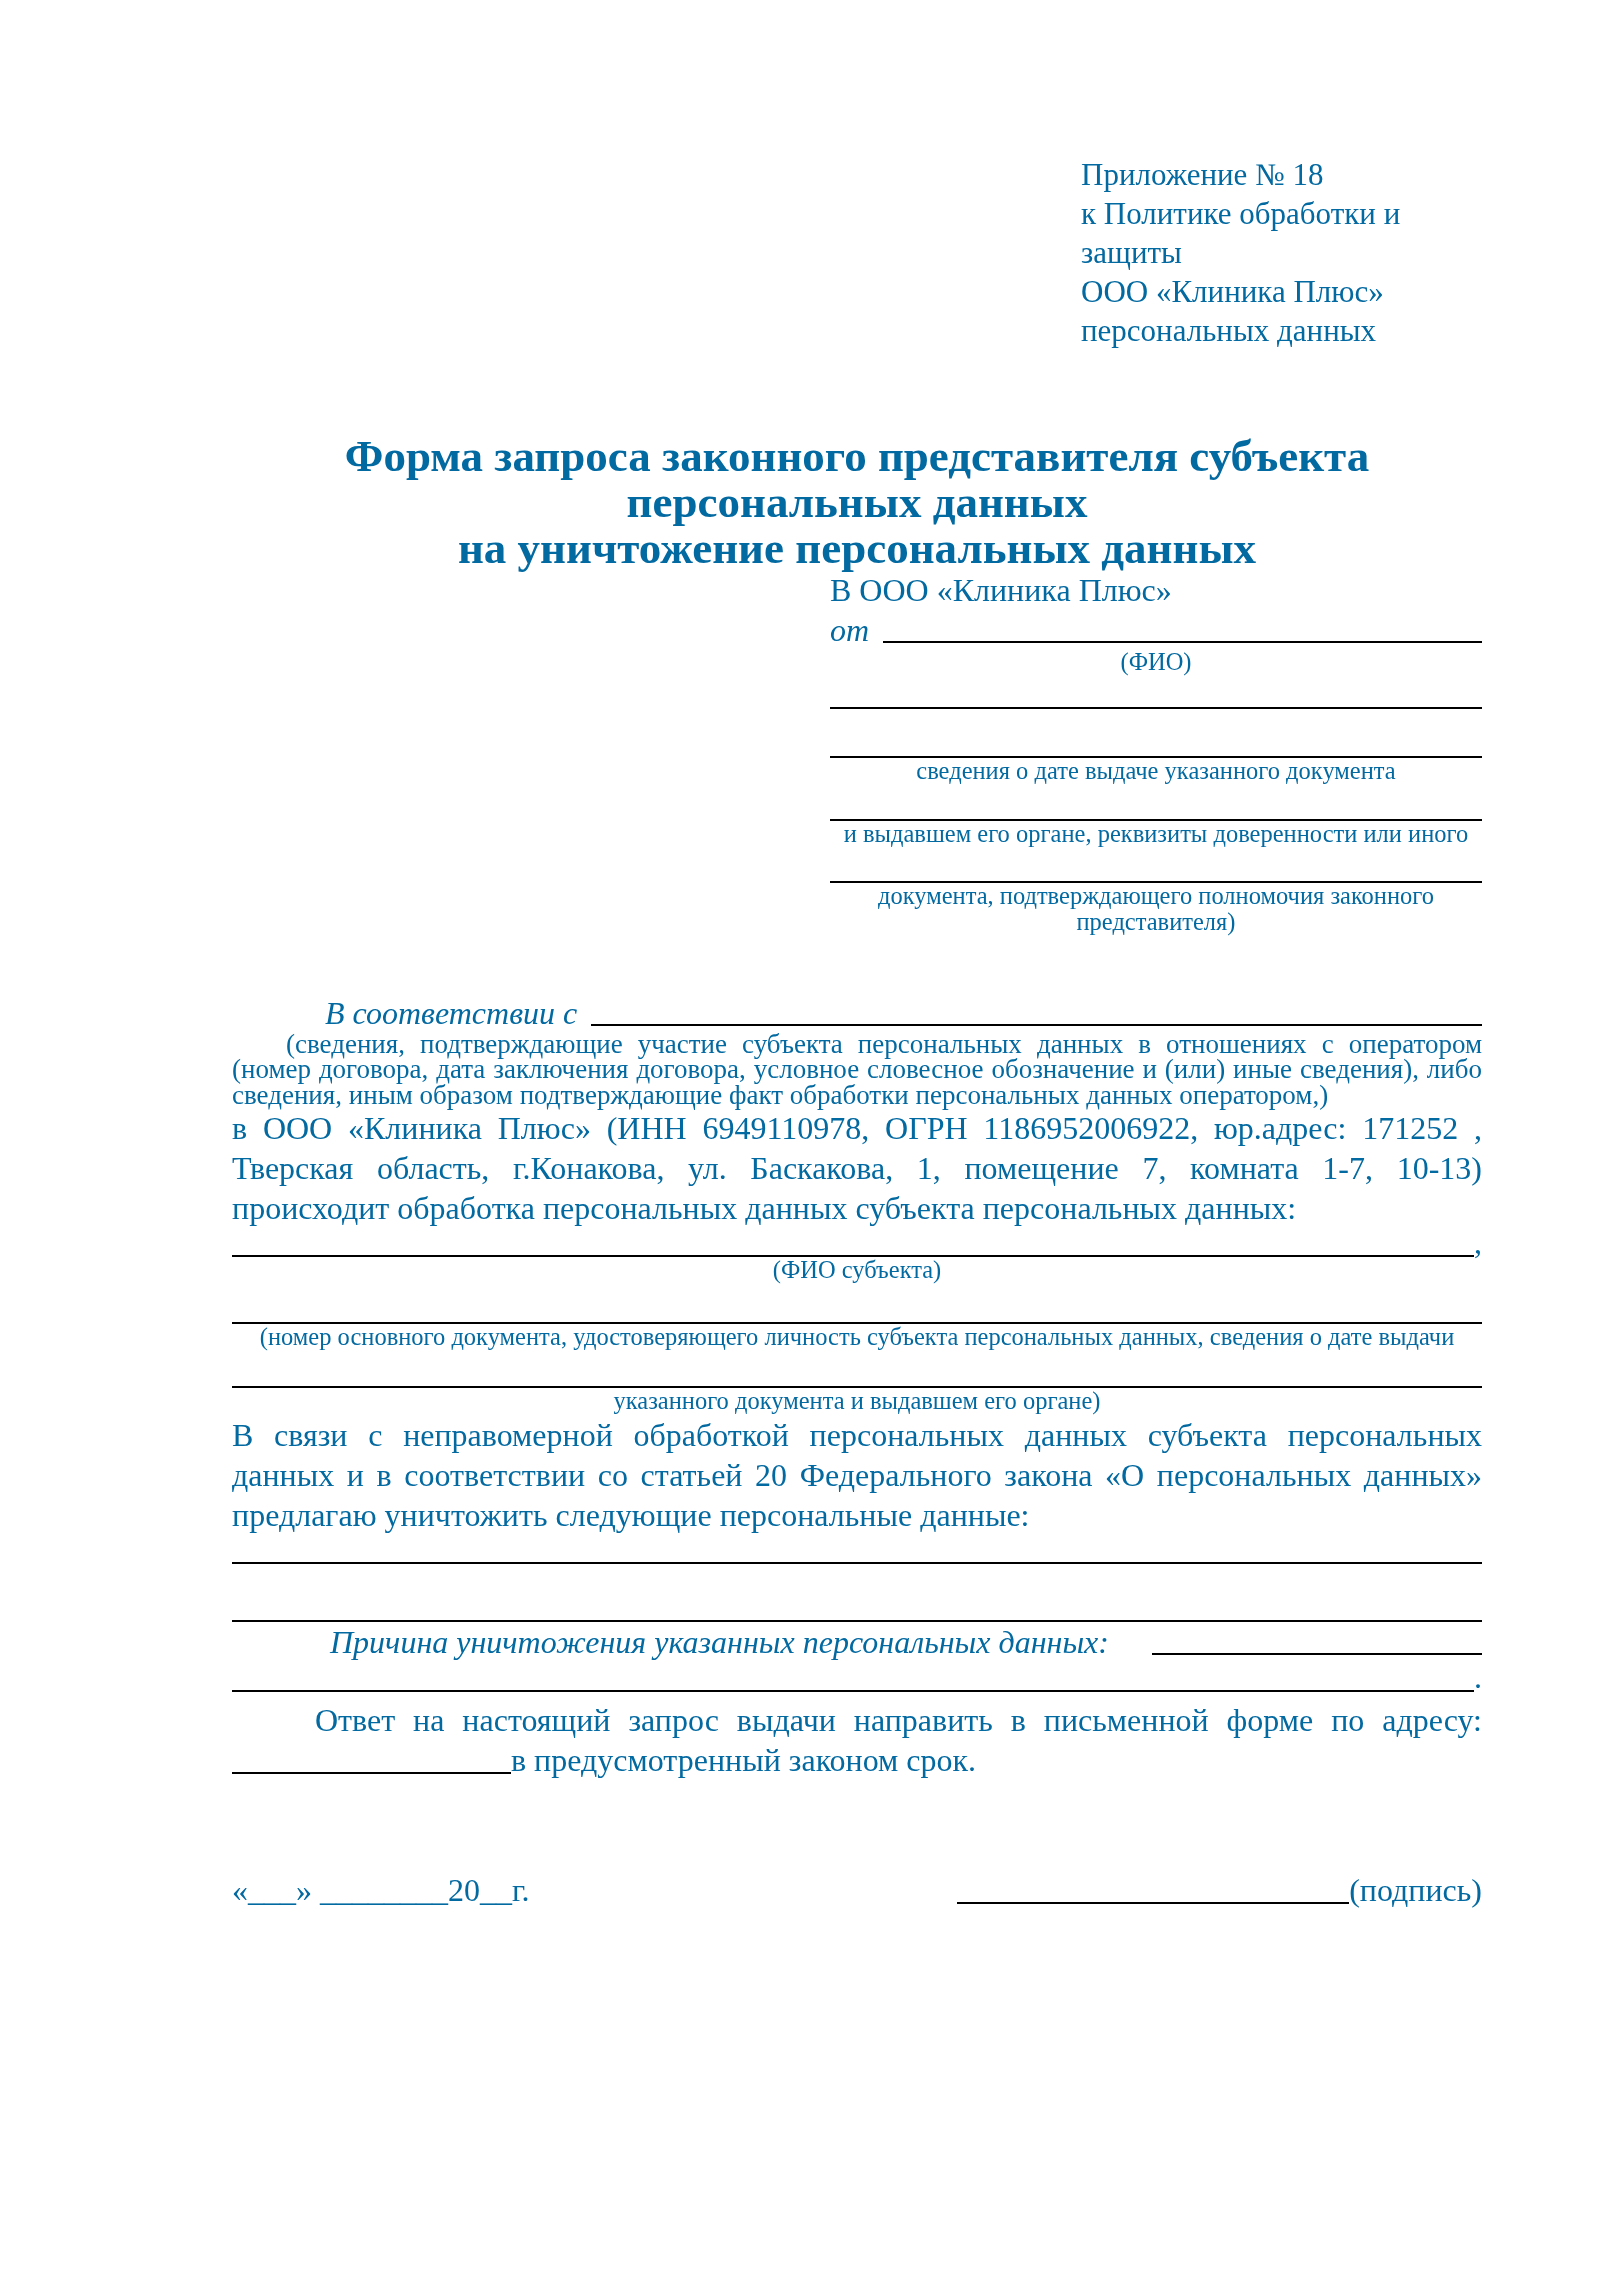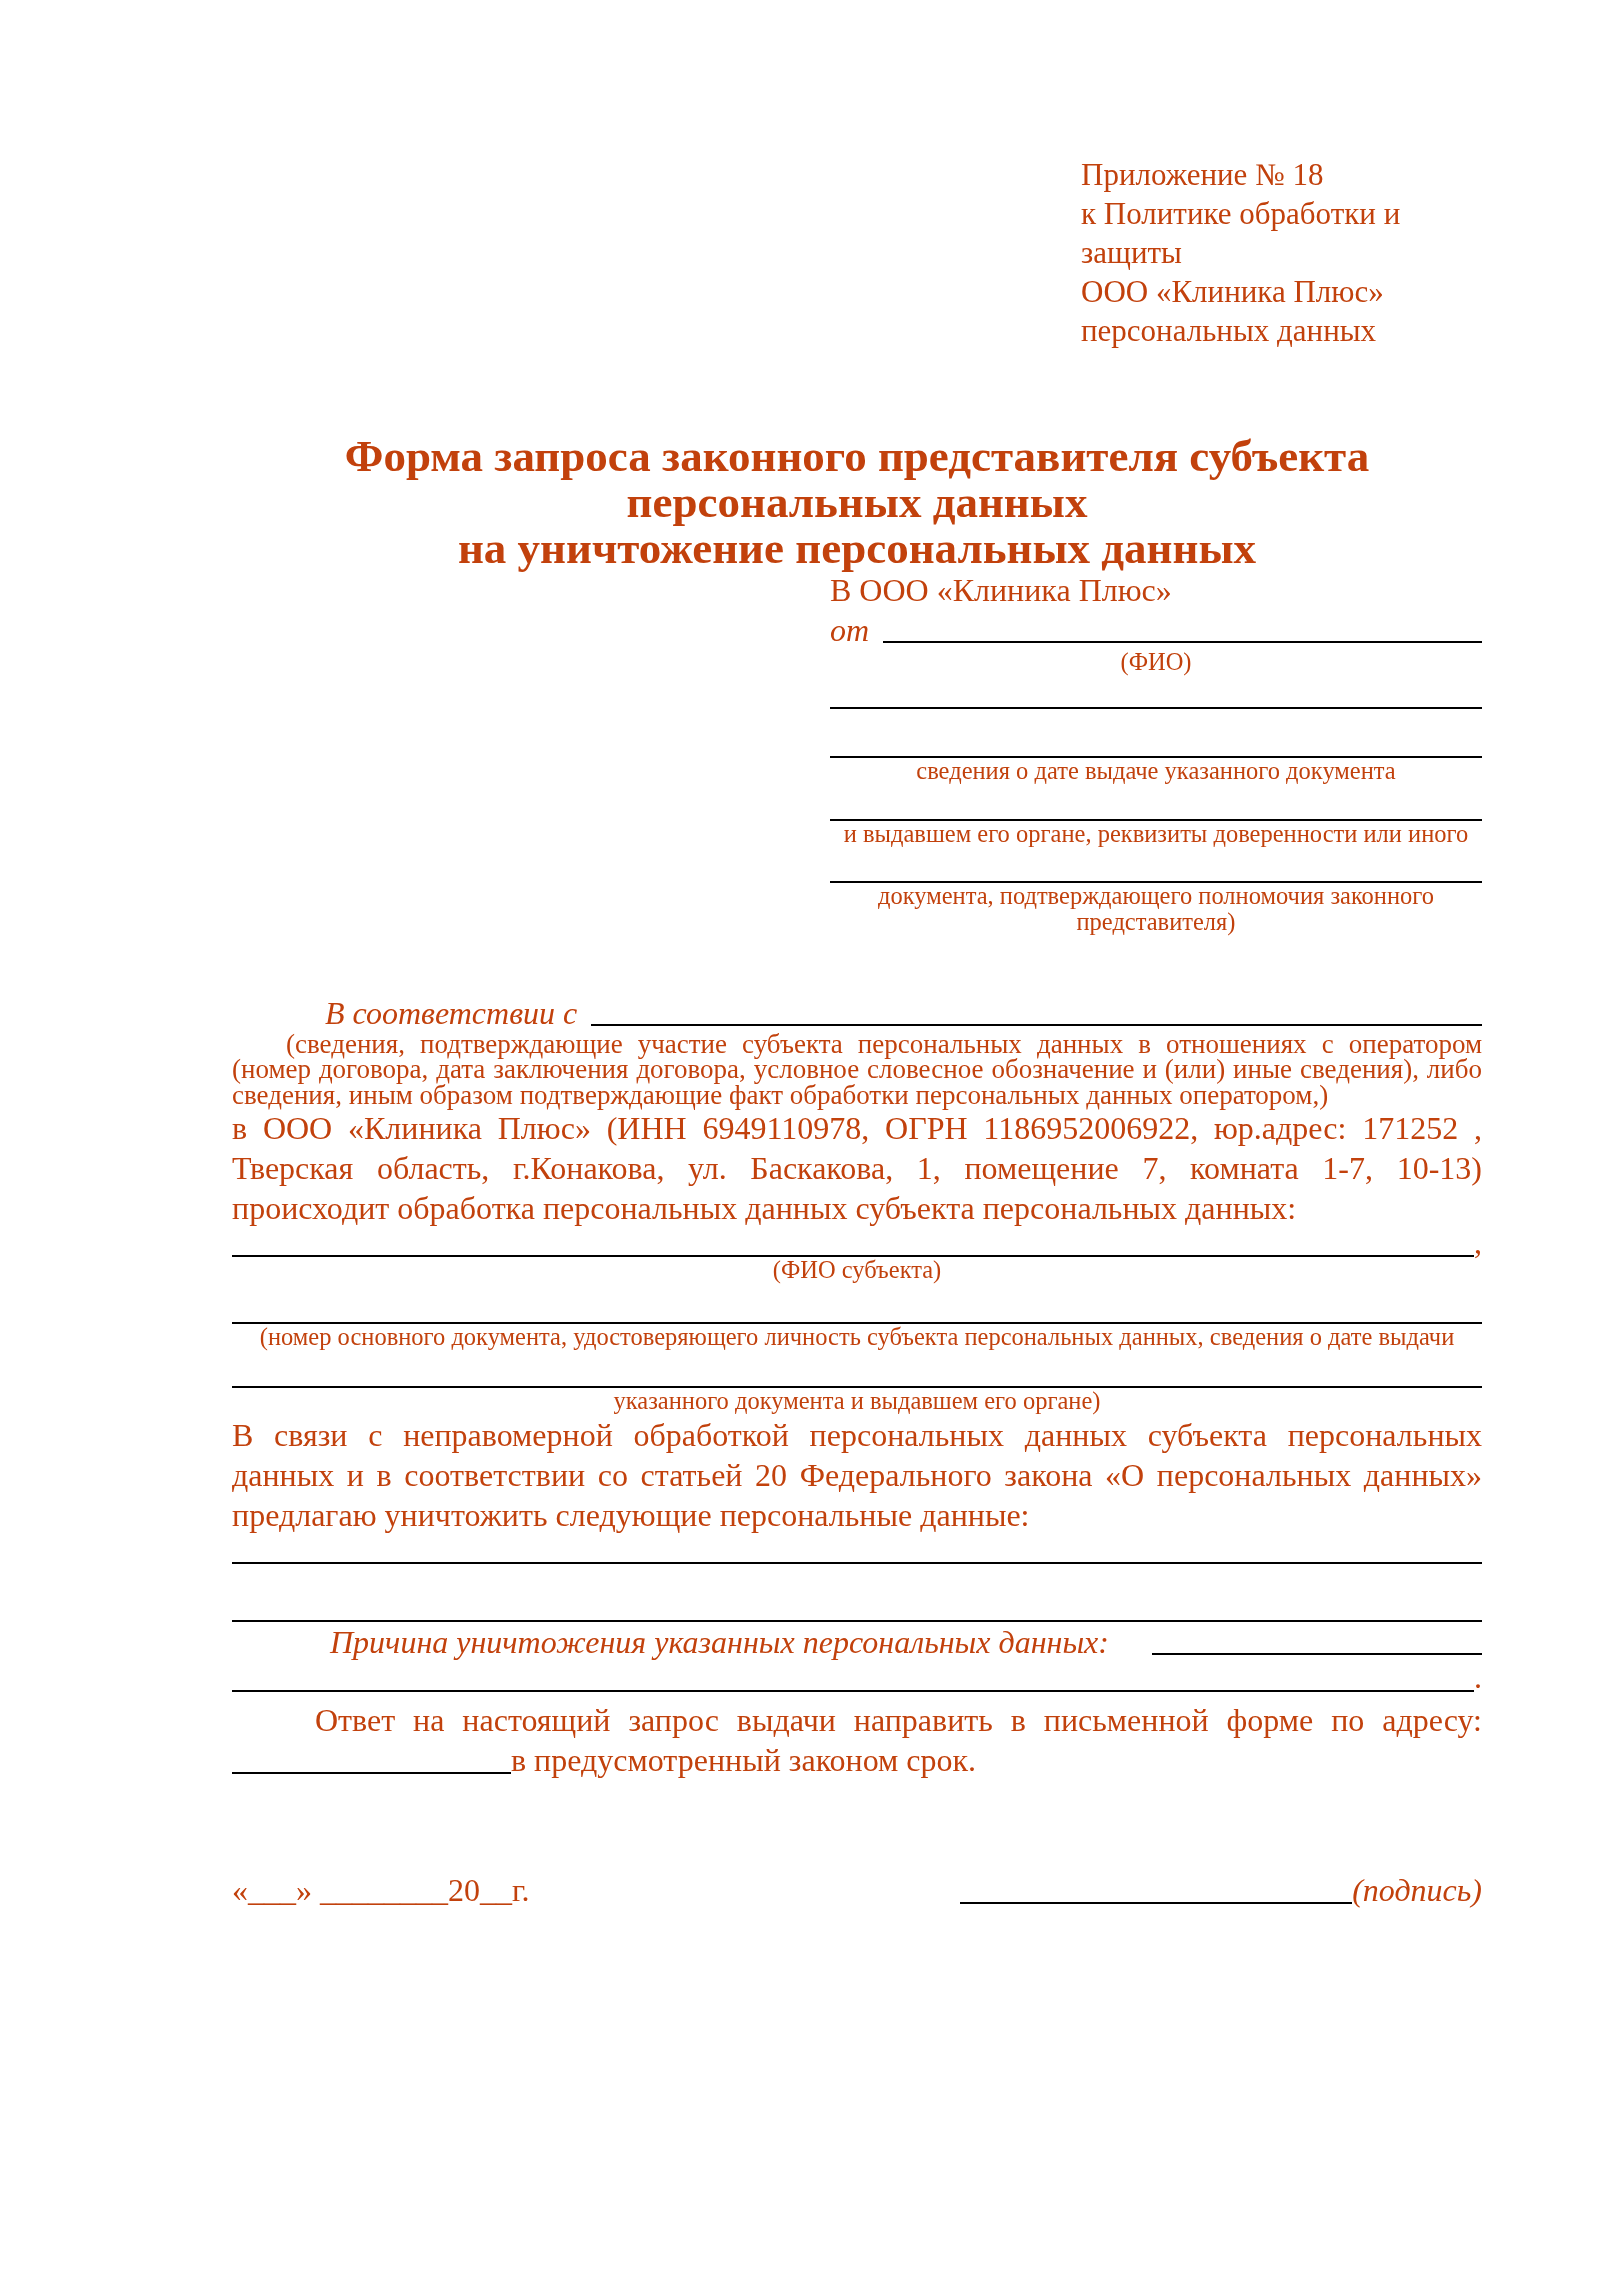--- a/index.html
+++ b/index.html
@@ -8,7 +8,7 @@
     width:1621px;height:2293px;
     margin:0 auto;
     background:#ffffff;
-    color:#c2410c;
+    color:#0369a1;
     box-sizing:border-box;
     padding:155px 139px 0 232px;
     font-family:"Liberation Serif","DejaVu Serif",serif;

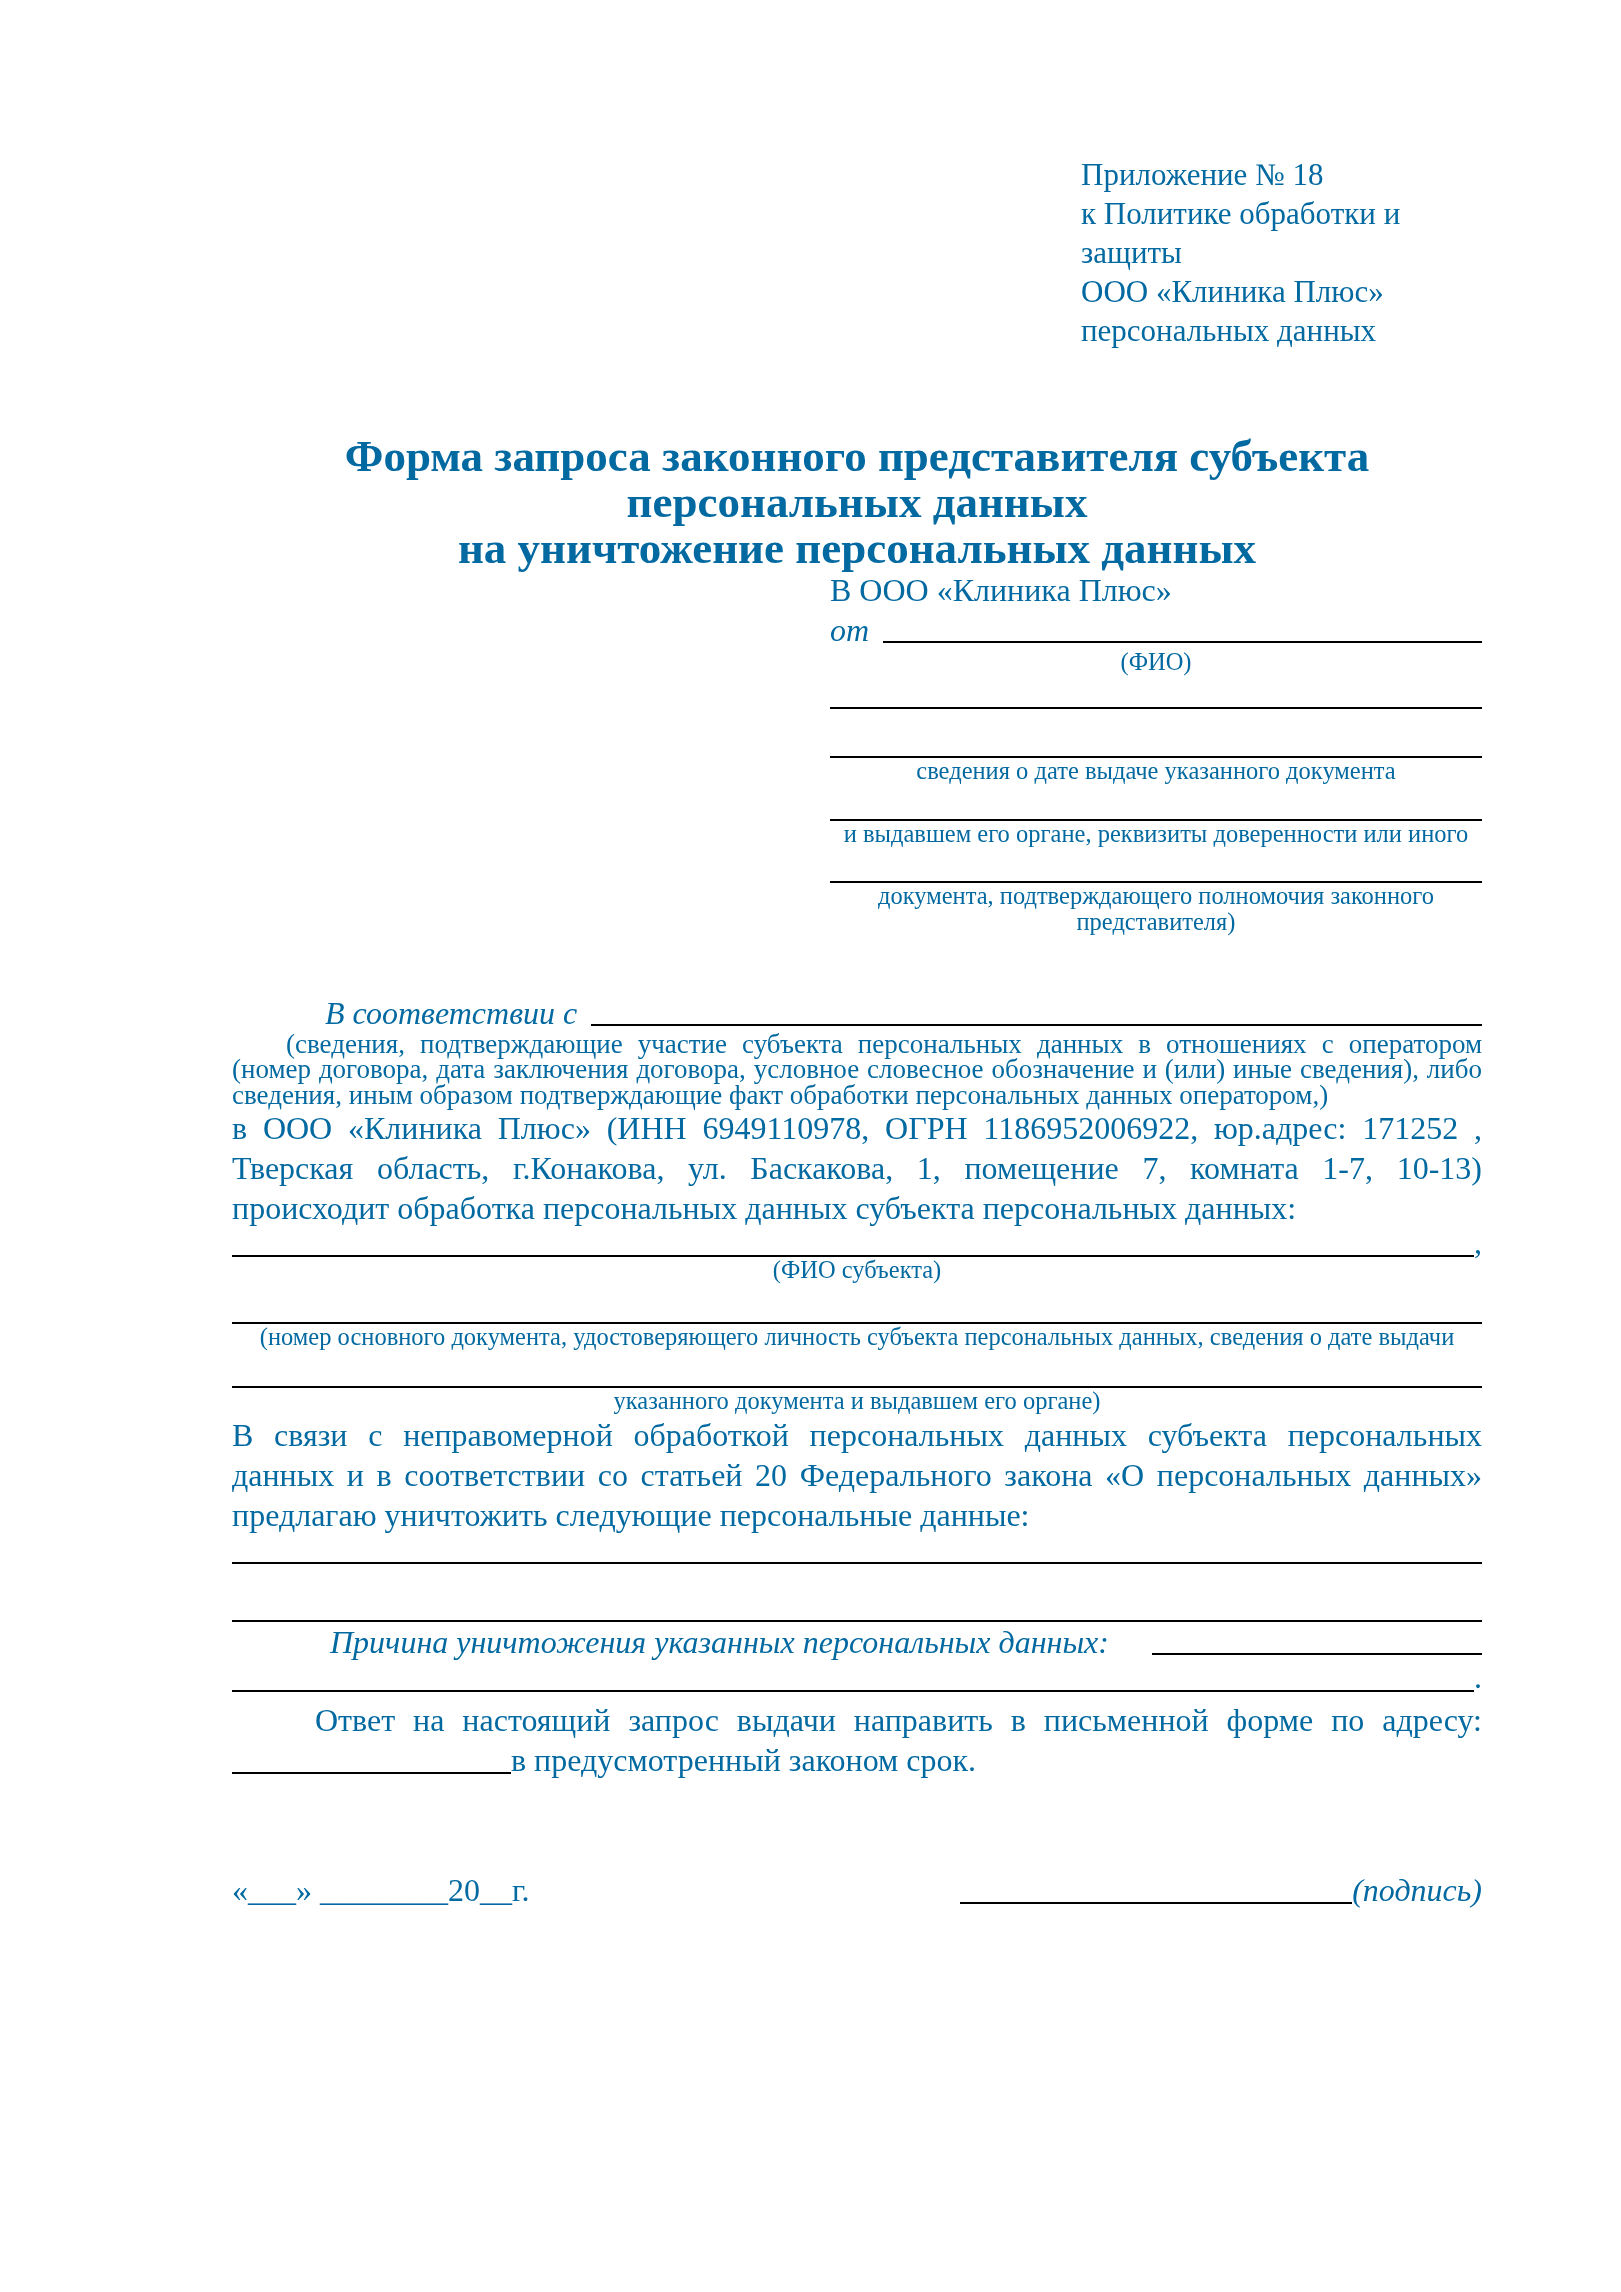--- a/index.html
+++ b/index.html
@@ -53,7 +53,7 @@
   .date-part{white-space:nowrap;}
   .sig-part{display:flex;align-items:stretch;}
   .sig-line{width:392px;border-bottom:2.9px solid #000;margin-bottom:5.9px;}
-  .sig-cap{white-space:nowrap;font-style:italic;}
+  .sig-cap{white-space:nowrap;}
 </style>
 </head>
 <body>

